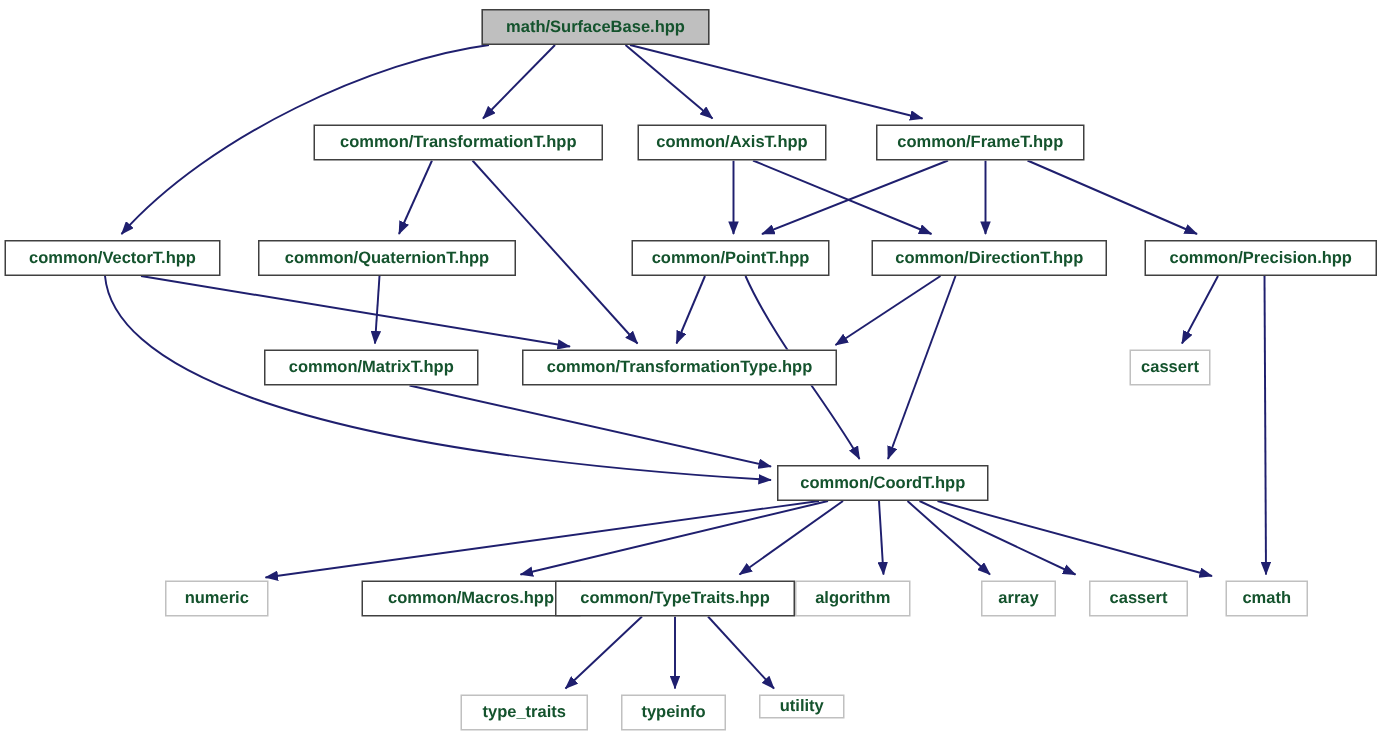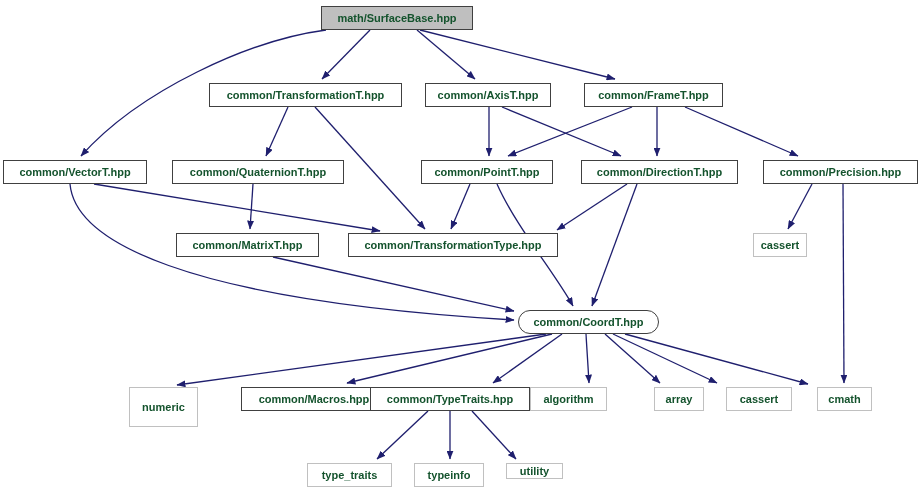--- a/index.html
+++ b/index.html
@@ -92,7 +92,7 @@
       <div class="node" style="left: 176px; top: 233px; width: 143px; height: 24px;">common/MatrixT.hpp</div>
       <div class="node" style="left: 348px; top: 233px; width: 210px; height: 24px;">common/TransformationType.hpp</div>
       <div class="node system" style="left: 753px; top: 233px; width: 54px; height: 24px;">cassert</div>
-      <div class="node" style="left: 518px; top: 310px; width: 141px; height: 24px; border-radius: 12px;">common/CoordT.hpp</div>
+      <div class="node" style="left: 518px; top: 310px; width: 141px; height: 24px;">common/CoordT.hpp</div>
       <div class="node system" style="left: 110px; top: 387px; width: 69px; height: 40px; margin-left: 19px;">numeric</div>
       <div class="node" style="left: 202px; top: 387px; width: 146px; height: 24px; margin-left: 39px;">common/Macros.hpp</div>
       <div class="node" style="left: 370px; top: 387px; width: 160px; height: 24px;">common/TypeTraits.hpp</div>

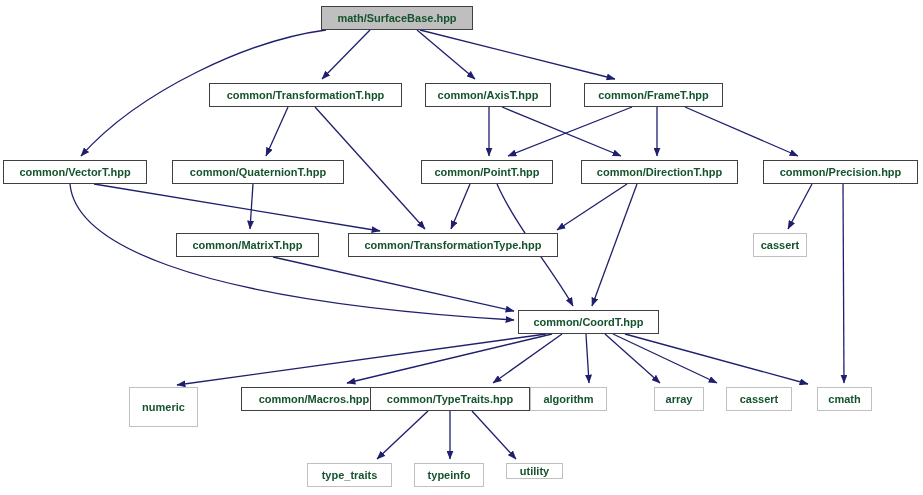--- a/index.html
+++ b/index.html
@@ -93,7 +93,7 @@
       <div class="node" style="left: 348px; top: 233px; width: 210px; height: 24px;">common/TransformationType.hpp</div>
       <div class="node system" style="left: 753px; top: 233px; width: 54px; height: 24px;">cassert</div>
       <div class="node" style="left: 518px; top: 310px; width: 141px; height: 24px;">common/CoordT.hpp</div>
-      <div class="node system" style="left: 110px; top: 387px; width: 69px; height: 40px; margin-left: 19px;">numeric</div>
+      <div class="node system" style="left: 110px; top: 387px; width: 69px; height: 24px;">numeric</div>
       <div class="node" style="left: 202px; top: 387px; width: 146px; height: 24px; margin-left: 39px;">common/Macros.hpp</div>
       <div class="node" style="left: 370px; top: 387px; width: 160px; height: 24px;">common/TypeTraits.hpp</div>
       <div class="node system" style="left: 530px; top: 387px; width: 77px; height: 24px;">algorithm</div>

